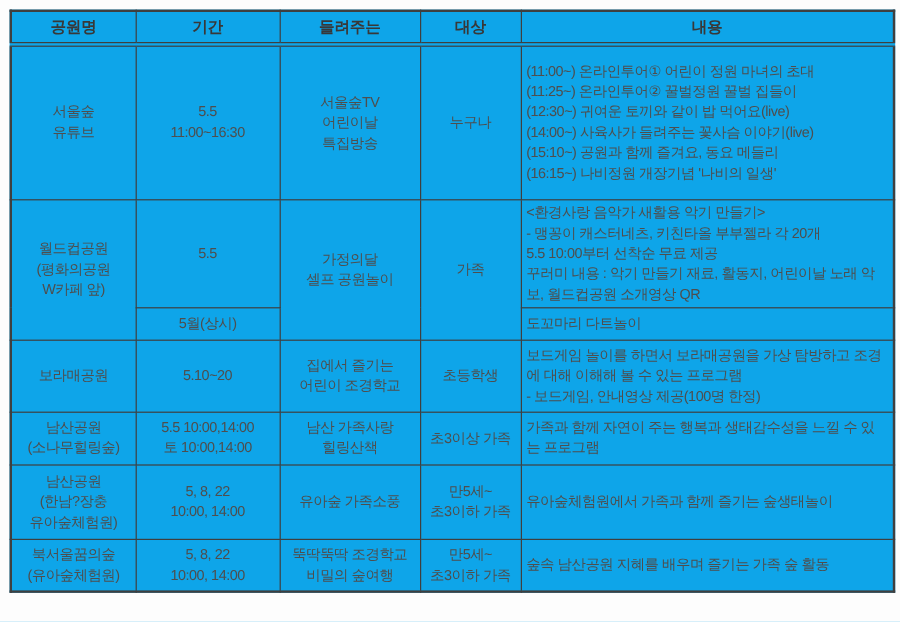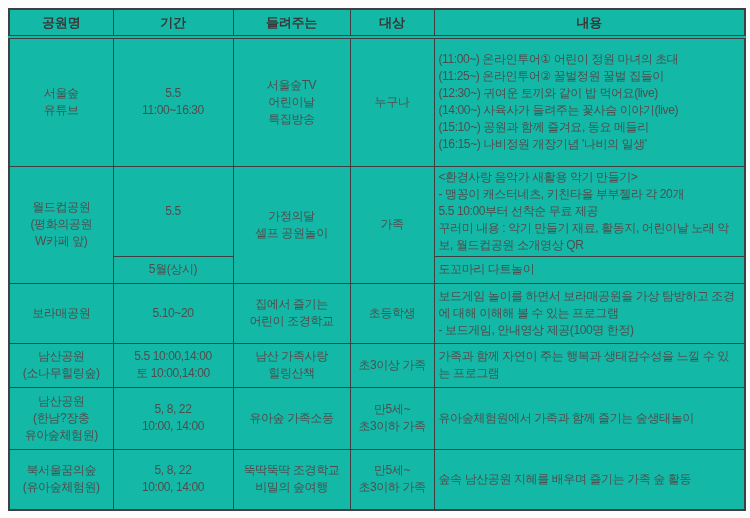--- a/index.html
+++ b/index.html
@@ -24,7 +24,7 @@
     border-collapse: collapse;
     table-layout: fixed;
     border: 2px solid #3f3f3f;
-    background: #14b8a6;
+    background: #0ea5e9;
   }
   table.program-table th,
   table.program-table td {

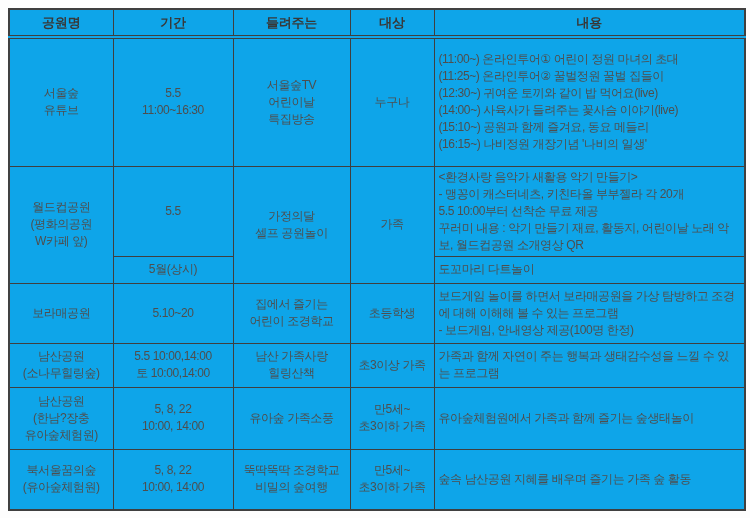--- a/index.html
+++ b/index.html
@@ -135,7 +135,7 @@
 초3이하 가족</td>
         <td class="l">유아숲체험원에서 가족과 함께 즐기는 숲생태놀이</td>
       </tr>
-      <tr style="height:61px">
+      <tr style="height:44px">
         <td class="c">북서울꿈의숲
 (유아숲체험원)</td>
         <td class="c">5, 8, 22

